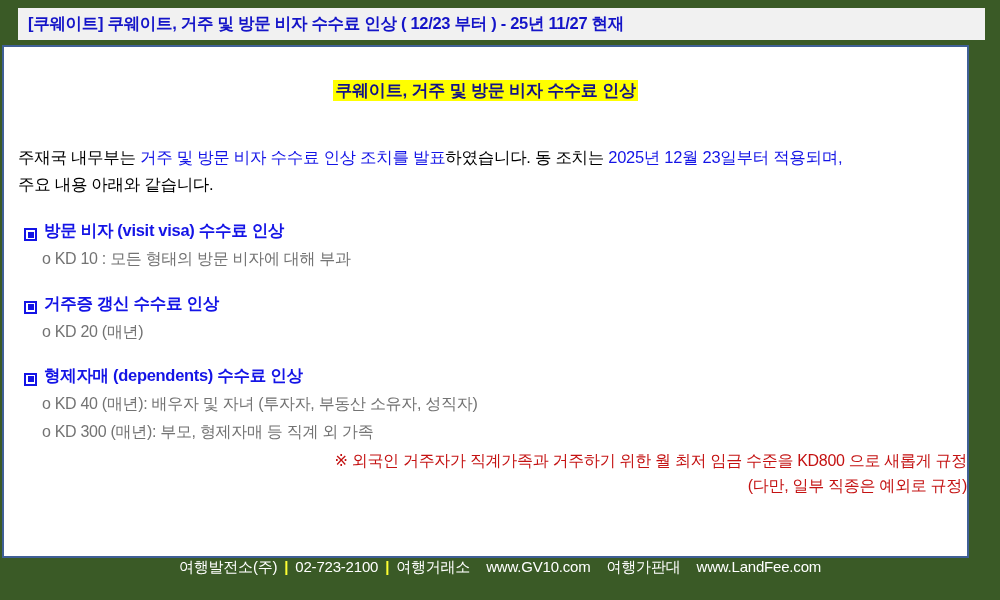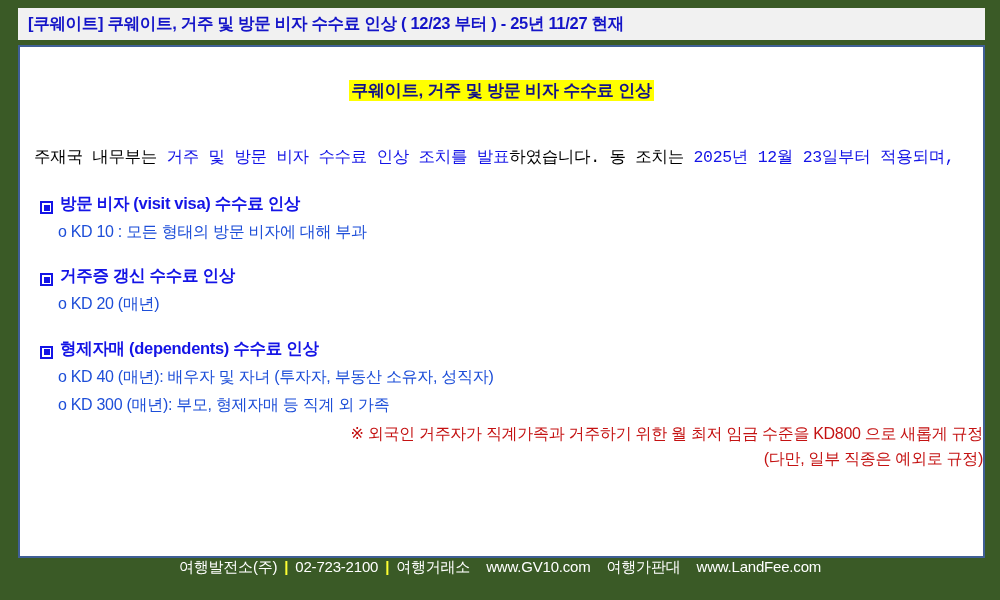--- a/index.html
+++ b/index.html
@@ -46,7 +46,7 @@
   
   .content-box {
     position: absolute;
-    left: 18px;
+    left: 2px;
     top: 45px;
     width: 967px;
     height: 513px;

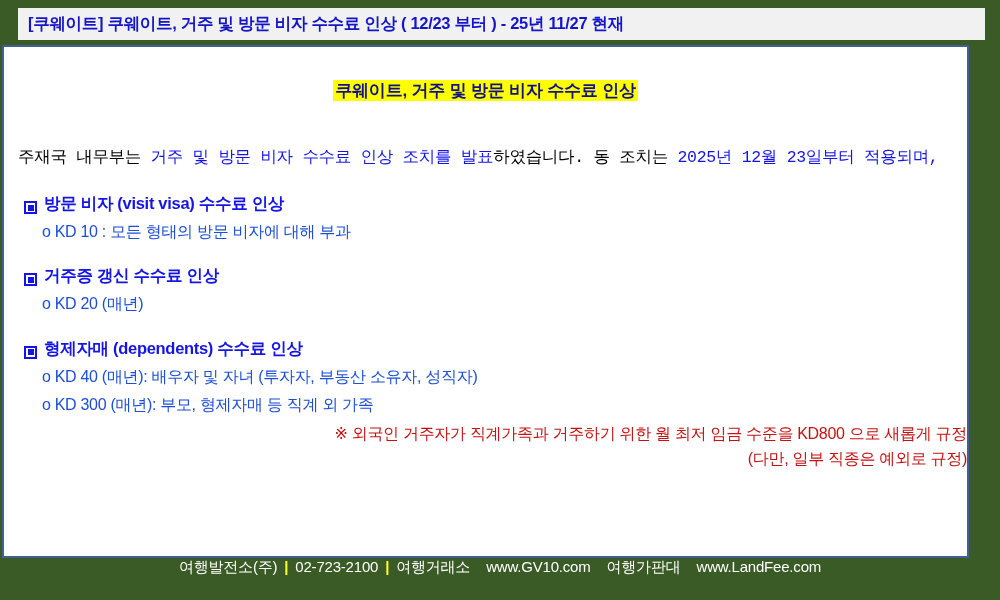--- a/index.html
+++ b/index.html
@@ -75,7 +75,6 @@
     color: #000000;
     line-height: 1.65;
     letter-spacing: -0.3px;
-    font-family: Liberation Mono, monospace;
   }
   .intro .blue {
     color: #1414e6;

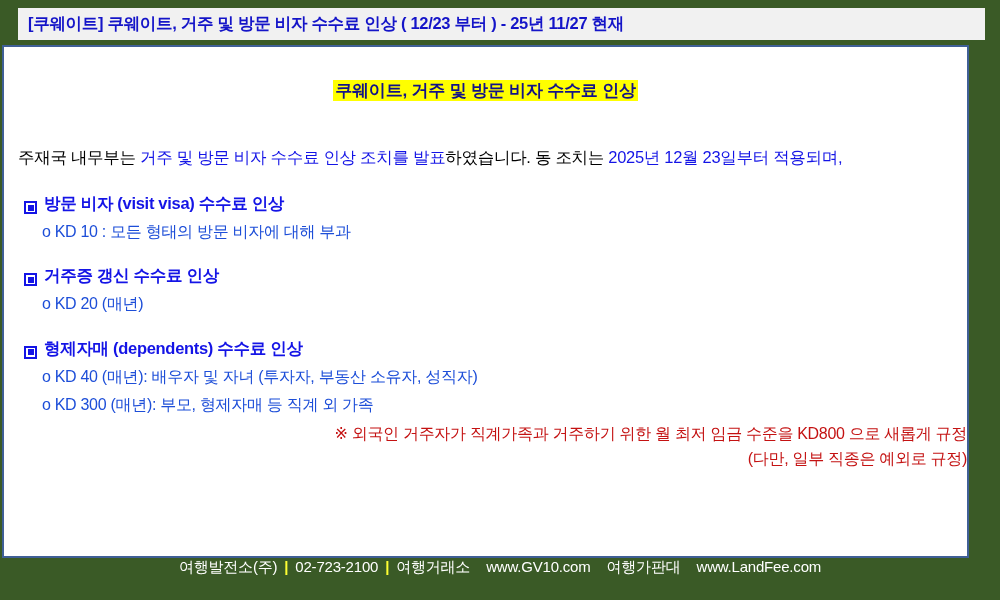--- a/index.html
+++ b/index.html
@@ -176,6 +176,7 @@
 
     <div class="intro">
       <div><span>주재국 내무부는 </span><span class="blue">거주 및 방문 비자 수수료 인상 조치를 발표</span><span>하였습니다. 동 조치는 </span><span class="blue">2025년 12월 23일부터 적용되며,</span></div>
+      <div>주요 내용 아래와 같습니다.</div>
     </div>
 
     <div class="section">

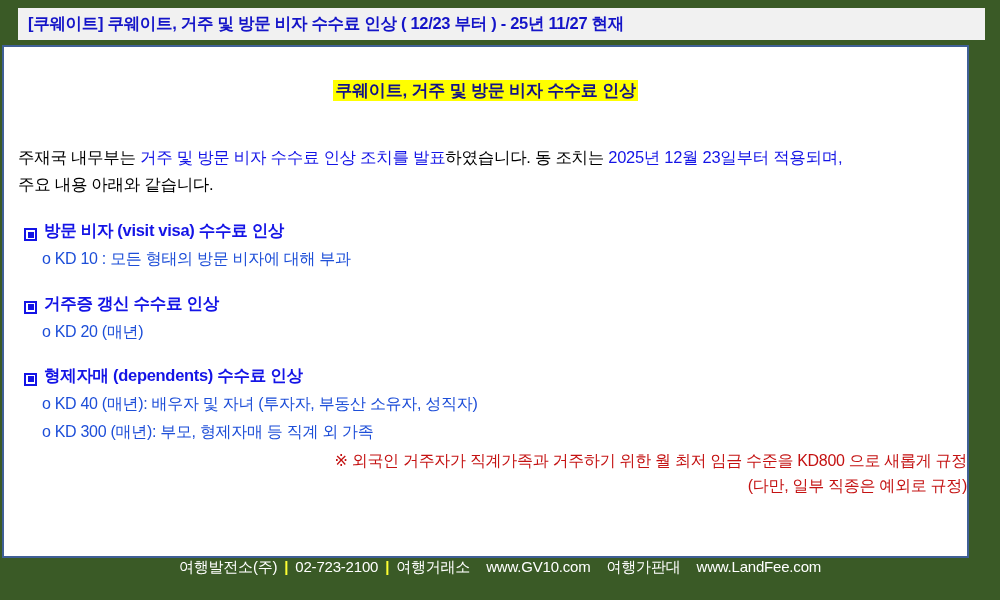--- a/index.html
+++ b/index.html
@@ -112,7 +112,7 @@
     background: #1414e6;
   }
   .sub-line {
-    color: #1d4ed8;
+    color: #737373;
     font-size: 16px;
     letter-spacing: -0.3px;
     margin-left: 18px;

